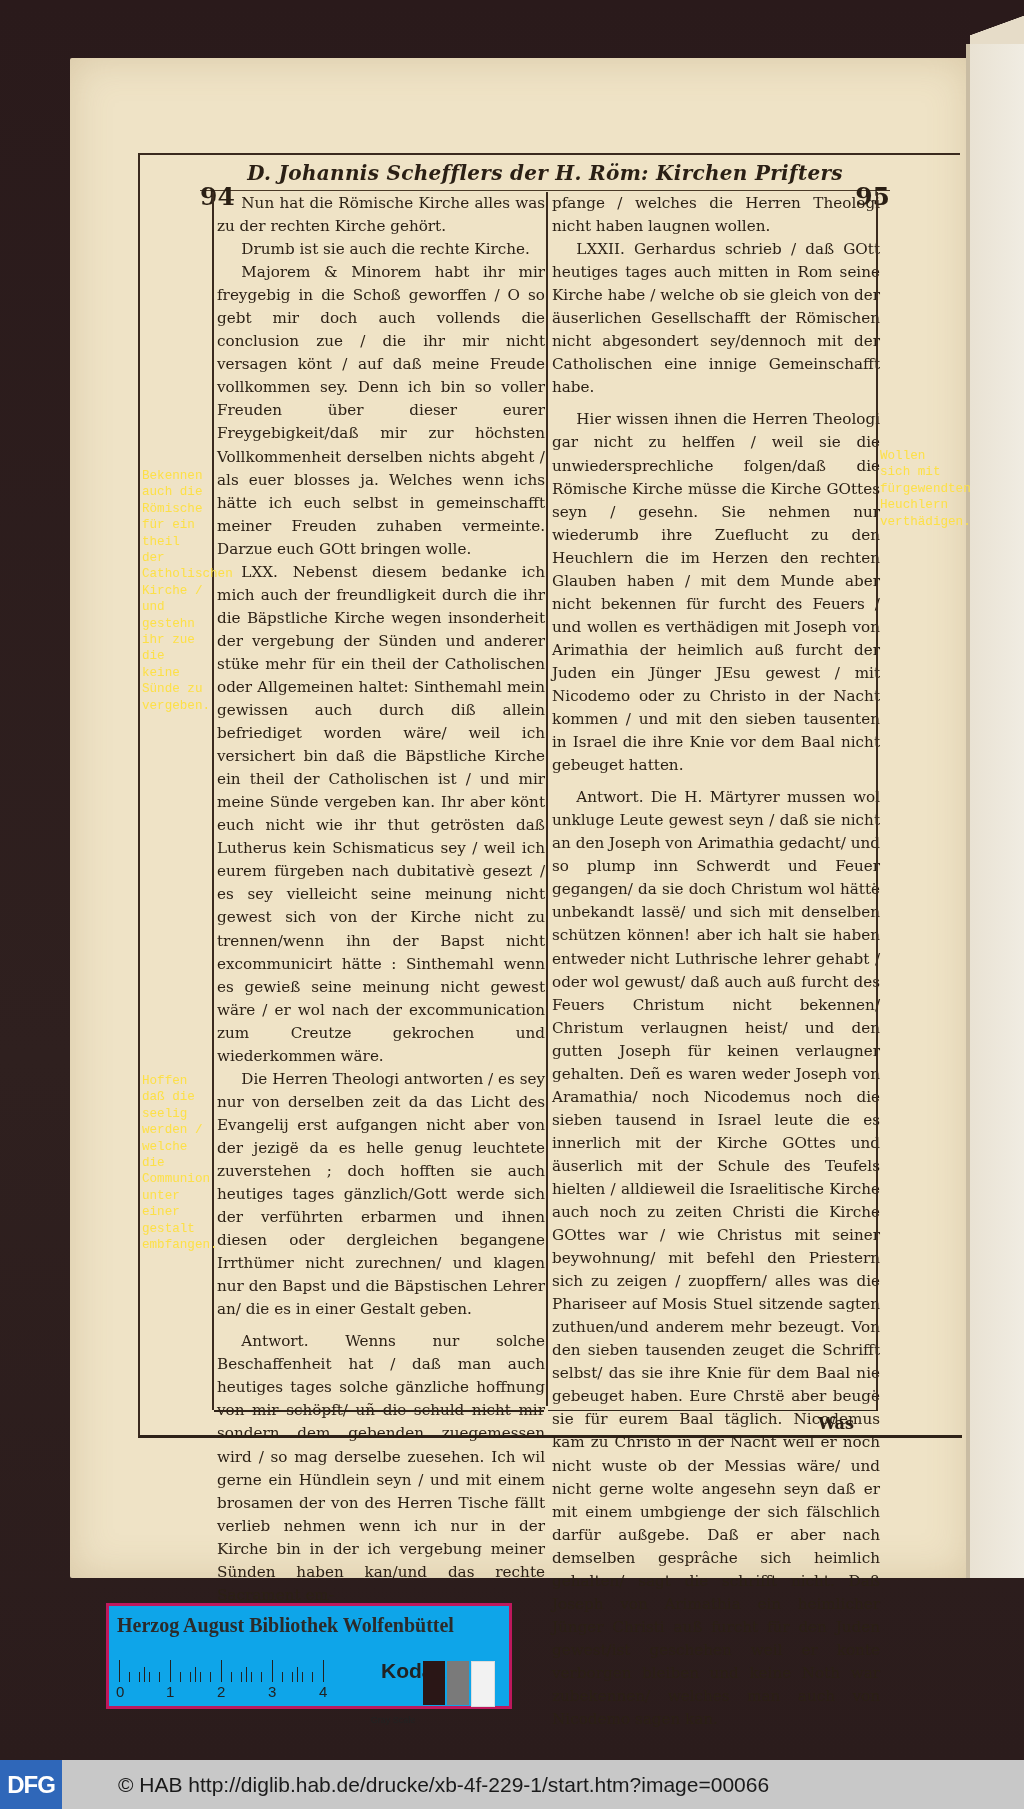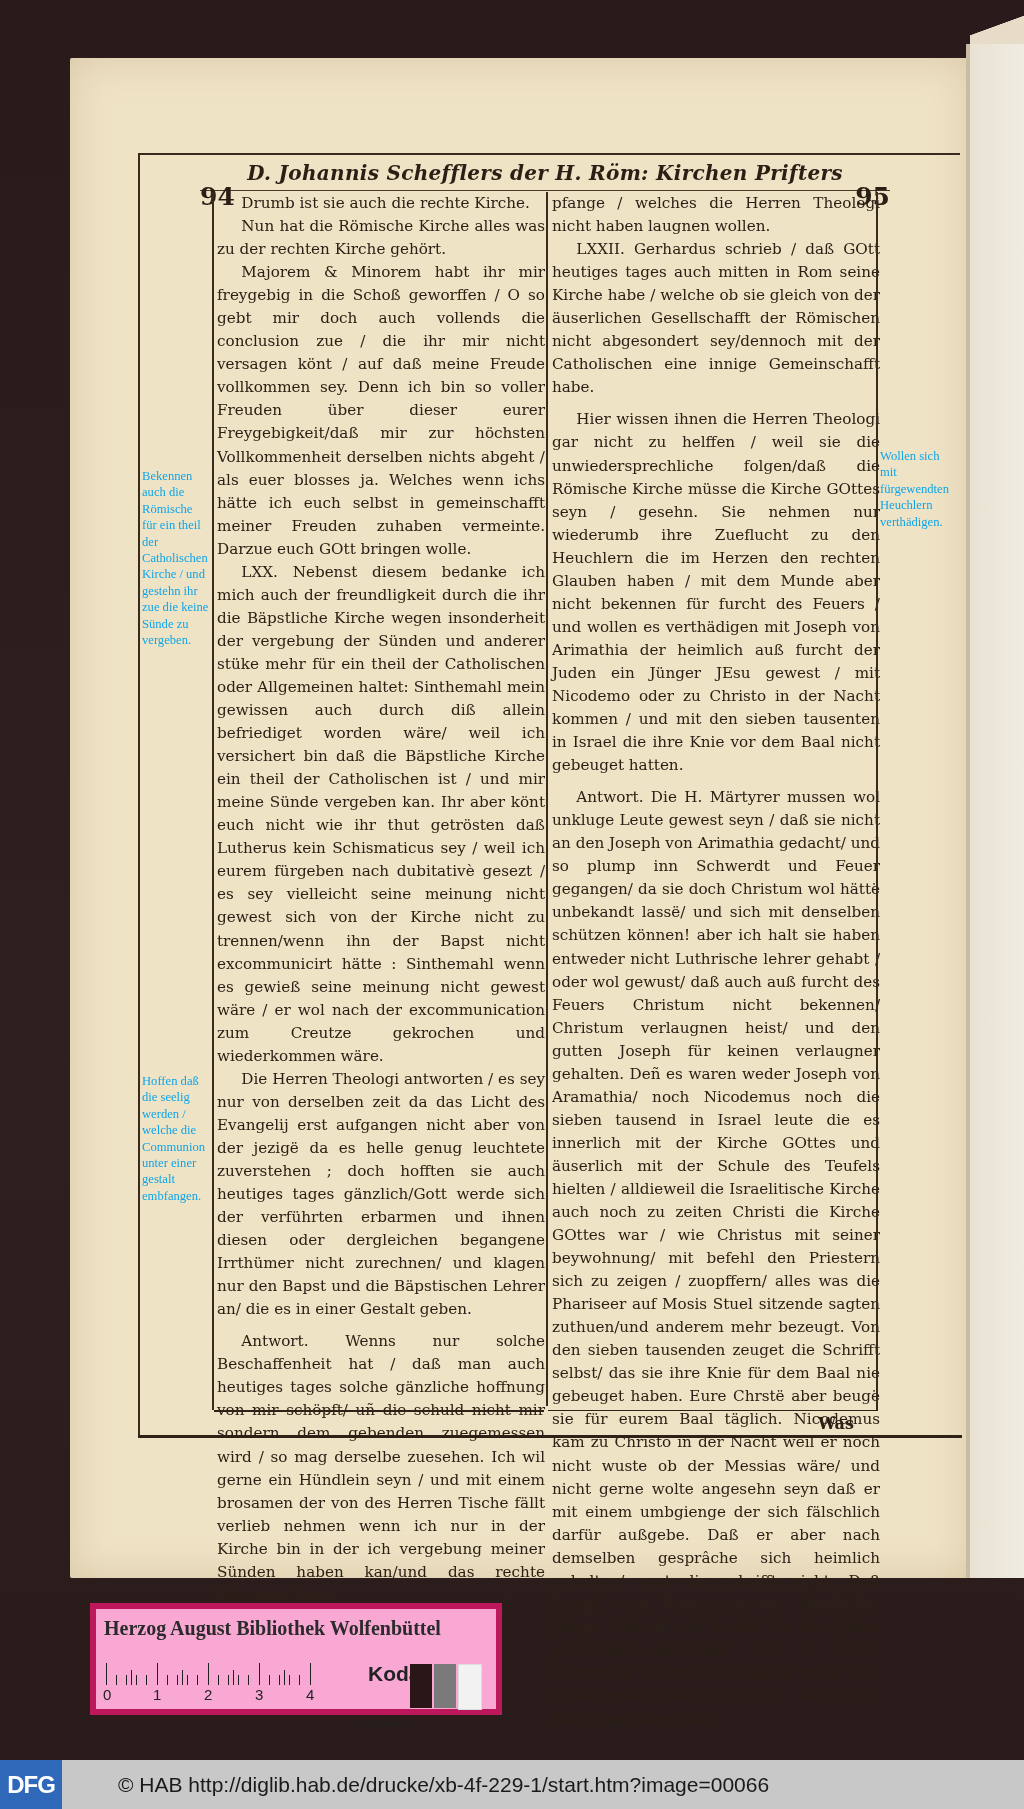--- a/index.html
+++ b/index.html
@@ -121,8 +121,8 @@
 </div>
 
 <div class="col col-left">
+  <p class="para indent">Nun hat die Römische Kirche alles was zu der rechten Kirche gehört.</p>
   <p class="para indent">Drumb ist sie auch die rechte Kirche.</p>
-  <p class="para indent">Nun hat die Römische Kirche alles was zu der rechten Kirche gehört.</p>
   <p class="para indent">Majorem &amp; Minorem habt ihr mir freygebig in die Schoß geworffen / O so gebt mir doch auch vollends die conclusion zue / die ihr mir nicht versagen könt / auf daß meine Freude vollkommen sey. Denn ich bin so voller Freuden über dieser eurer Freygebigkeit/daß mir zur höchsten Vollkommenheit derselben nichts abgeht / als euer blosses ja. Welches wenn ichs hätte ich euch selbst in gemeinschafft meiner Freuden zuhaben vermeinte. Darzue euch GOtt bringen wolle.</p>
   <p class="para indent">LXX. Nebenst diesem bedanke ich mich auch der freundligkeit durch die ihr die Bäpstliche Kirche wegen insonderheit der vergebung der Sünden und anderer stüke mehr für ein theil der Catholischen oder Allgemeinen haltet: Sinthemahl mein gewissen auch durch diß allein befriediget worden wäre/ weil ich versichert bin daß die Bäpstliche Kirche ein theil der Catholischen ist / und mir meine Sünde vergeben kan. Ihr aber könt euch nicht wie ihr thut getrösten daß Lutherus kein Schismaticus sey / weil ich eurem fürgeben nach dubitativè gesezt / es sey vielleicht seine meinung nicht gewest sich von der Kirche nicht zu trennen/wenn ihn der Bapst nicht excommunicirt hätte : Sinthemahl wenn es gewieß seine meinung nicht gewest wäre / er wol nach der excommunication zum Creutze gekrochen und wiederkommen wäre.</p>
   <p class="para indent">Die Herren Theologi antworten / es sey nur von derselben zeit da das Licht des Evangelij erst aufgangen nicht aber von der jezigë da es helle genug leuchtete zuverstehen ; doch hofften sie auch heutiges tages gänzlich/Gott werde sich der verführten erbarmen und ihnen diesen oder dergleichen begangene Irrthümer nicht zurechnen/ und klagen nur den Bapst und die Bäpstischen Lehrer an/ die es in einer Gestalt geben.</p>

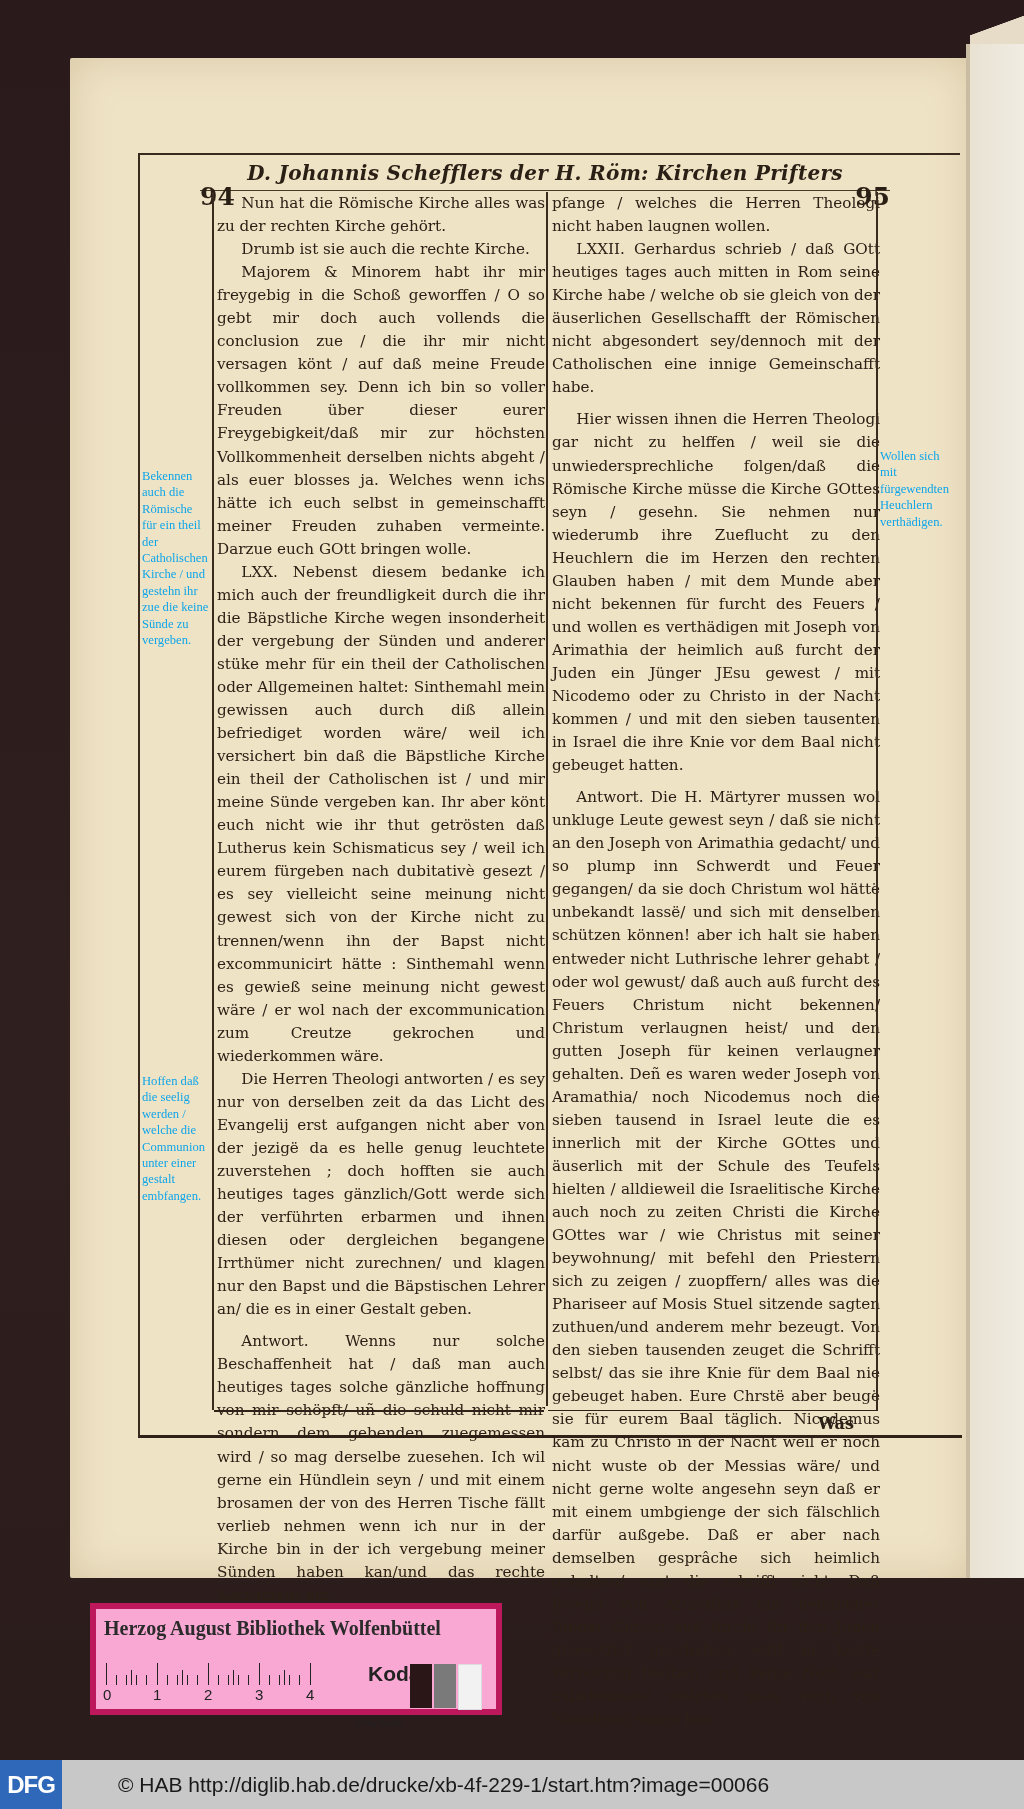--- a/index.html
+++ b/index.html
@@ -68,8 +68,8 @@
     position:absolute; left:818px; top:1414px; font-size:16px; color:#2b2015; font-weight:bold;
   }
   .margin-note {
-    position:absolute; color:#0ea5e9; font-size:12.6px; line-height:16.4px;
-    font-family:Liberation Serif, serif;
+    position:absolute; color:#fde047; font-size:12.6px; line-height:16.4px;
+    font-family:Liberation Mono, monospace;
   }
   .mn-left-1 { left:142px; top:468px; width:68px; }
   .mn-left-2 { left:142px; top:1073px; width:68px; }

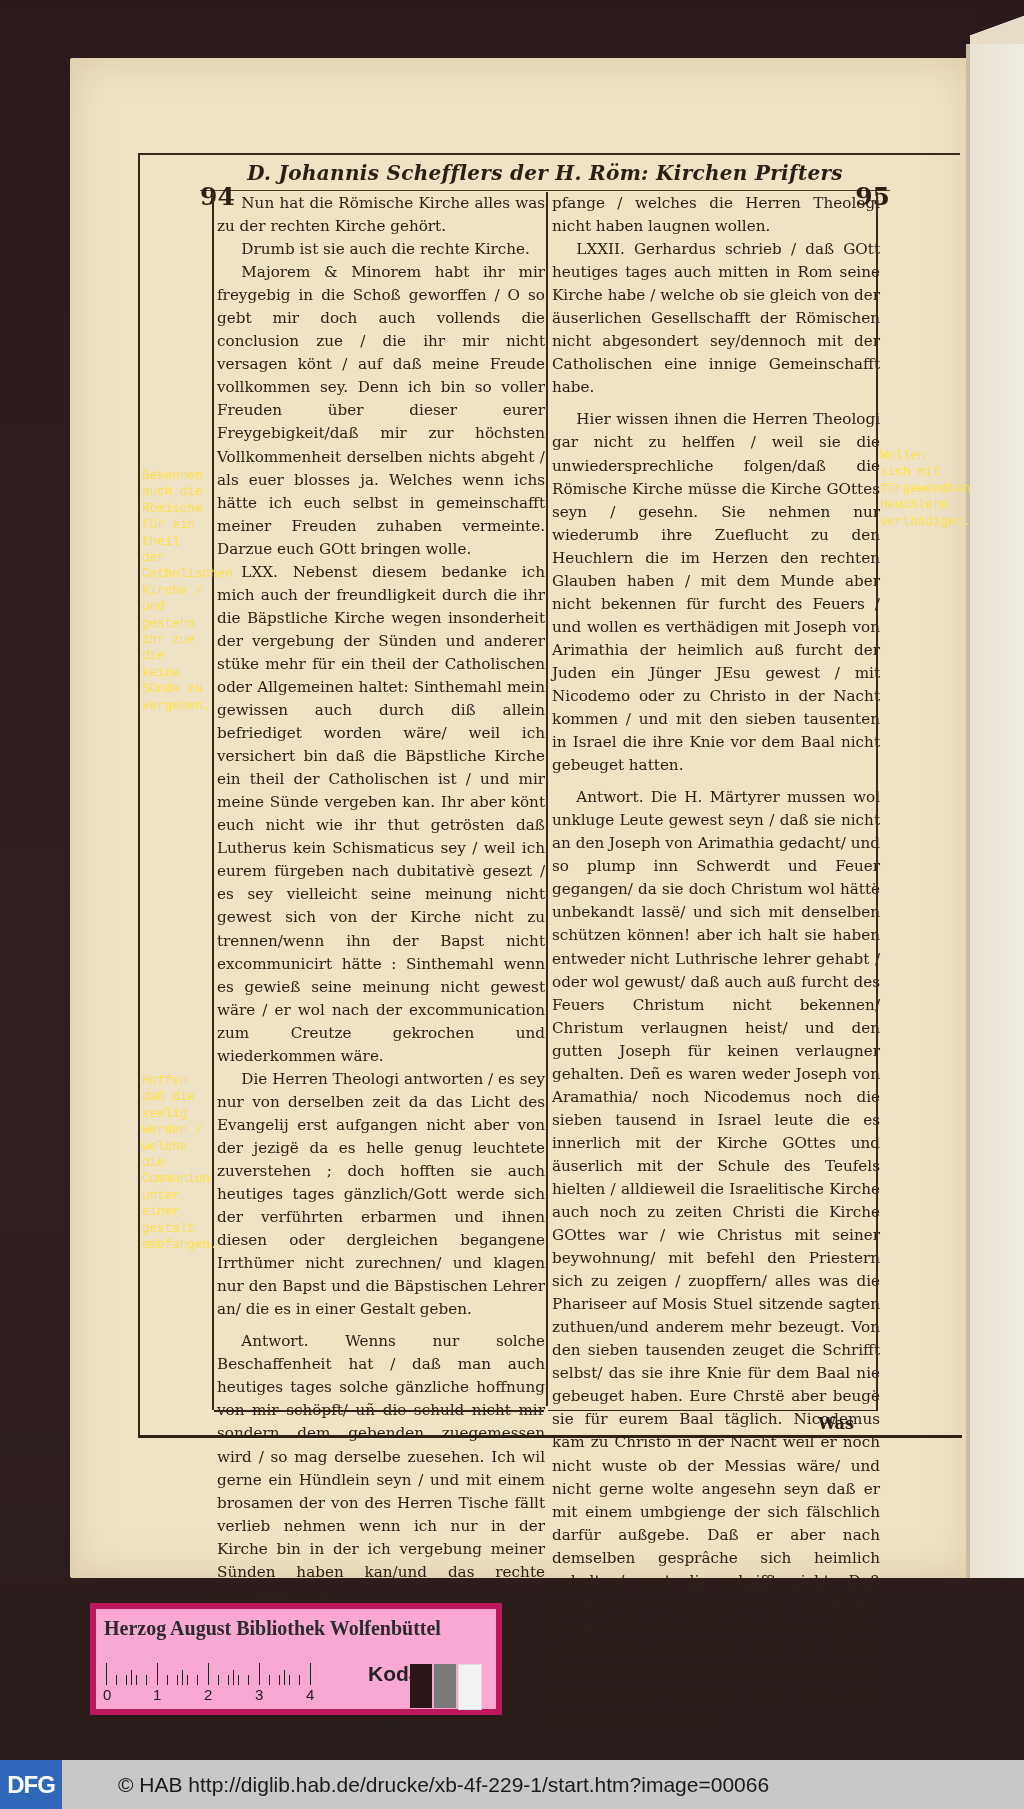--- a/index.html
+++ b/index.html
@@ -75,8 +75,8 @@
   .mn-left-2 { left:142px; top:1073px; width:68px; }
   .mn-right-1 { left:880px; top:448px; width:76px; }
   .target {
-    position:absolute; left:90px; top:1603px; width:400px; height:100px;
-    background:#f9a8d4; border:6px solid #be185d;
+    position:absolute; left:106px; top:1603px; width:400px; height:100px;
+    background:#0ea5e9; border:3px solid #be185d;
   }
   .target .inst {
     position:absolute; left:8px; top:8px; font-family:"Liberation Serif", serif; font-weight:bold;

